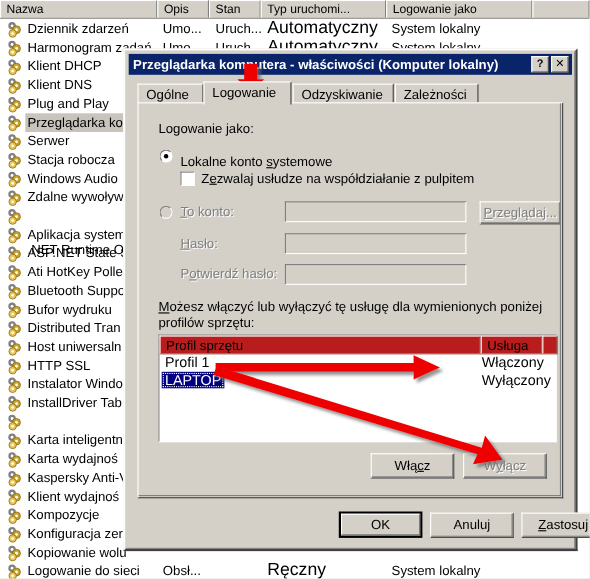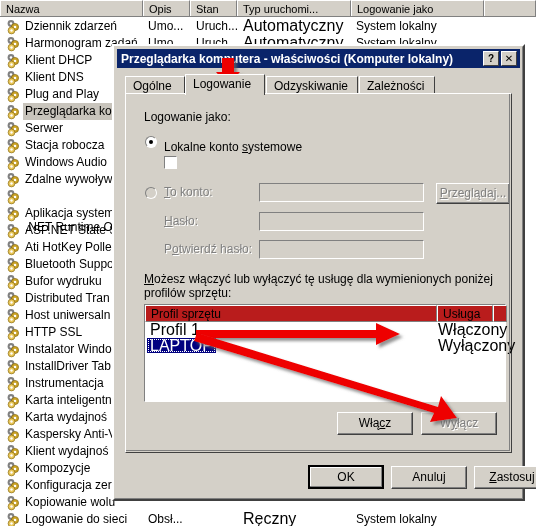--- a/index.html
+++ b/index.html
@@ -675,6 +675,7 @@
     <span class="lbl" style="left:38px;top:46px;"><span>Lokalne konto </span><u>s</u><span>ystemowe</span></span>
 
     <span class="cbox" style="left:38px;top:62px;"></span>
+    <span class="lbl" style="left:57px;top:61px;"><span>Z</span><u>e</u><span>zwalaj usłudze na współdziałanie z pulpitem</span></span>
 
     <span class="radio dis" style="left:19px;top:93px;"></span>
     <span class="lbl dis" style="left:38px;top:91px;"><u>T</u><span>o konto:</span></span>

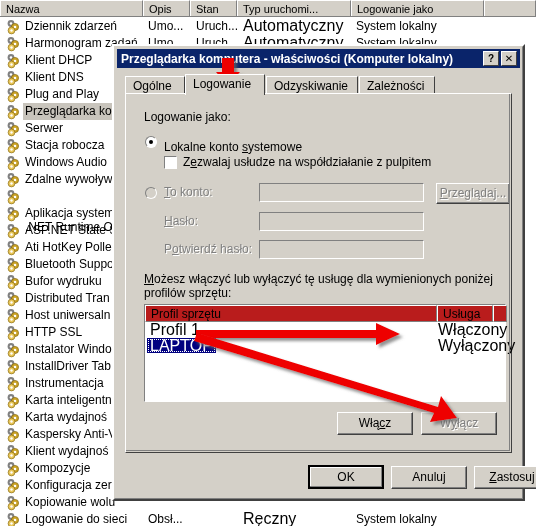--- a/index.html
+++ b/index.html
@@ -102,7 +102,7 @@
     border-top:1px solid #fff;border-left:1px solid #fff;
     border-right:1px solid #808080;border-bottom:1px solid #808080;
     box-sizing:border-box;padding-left:5px;font-size:12px;white-space:nowrap;overflow:hidden;}
-  .lv-row{position:absolute;left:0;right:0;height:15px;font-size:16px;}
+  .lv-row{position:absolute;left:0;right:0;height:15px;font-size:13px;}
   .lv-c1{position:absolute;left:5px;top:0;height:15px;line-height:15px;white-space:nowrap;}
   .lv-c1.sel{background:#000080;color:#fff;padding:0 3px;left:2px;
     outline:1px dotted #fff;outline-offset:-2px;}

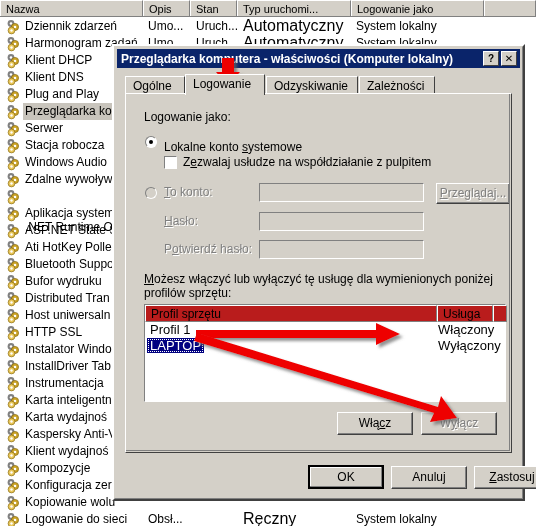--- a/index.html
+++ b/index.html
@@ -503,7 +503,6 @@
             </g>
             <circle cx="5.5" cy="11.5" r="1.2" fill="#fff"></circle>
           </svg></span>
-        <span class="svc-name" style="height: 17px; line-height: 16px;">Instrumentacja</span>
       </div>
       <div class="svc-row" style="top: 392px; height: 17px;">
         <span class="svc-icon" style="top: 1px;"><svg width="16" height="16" viewBox="0 0 16 16">

